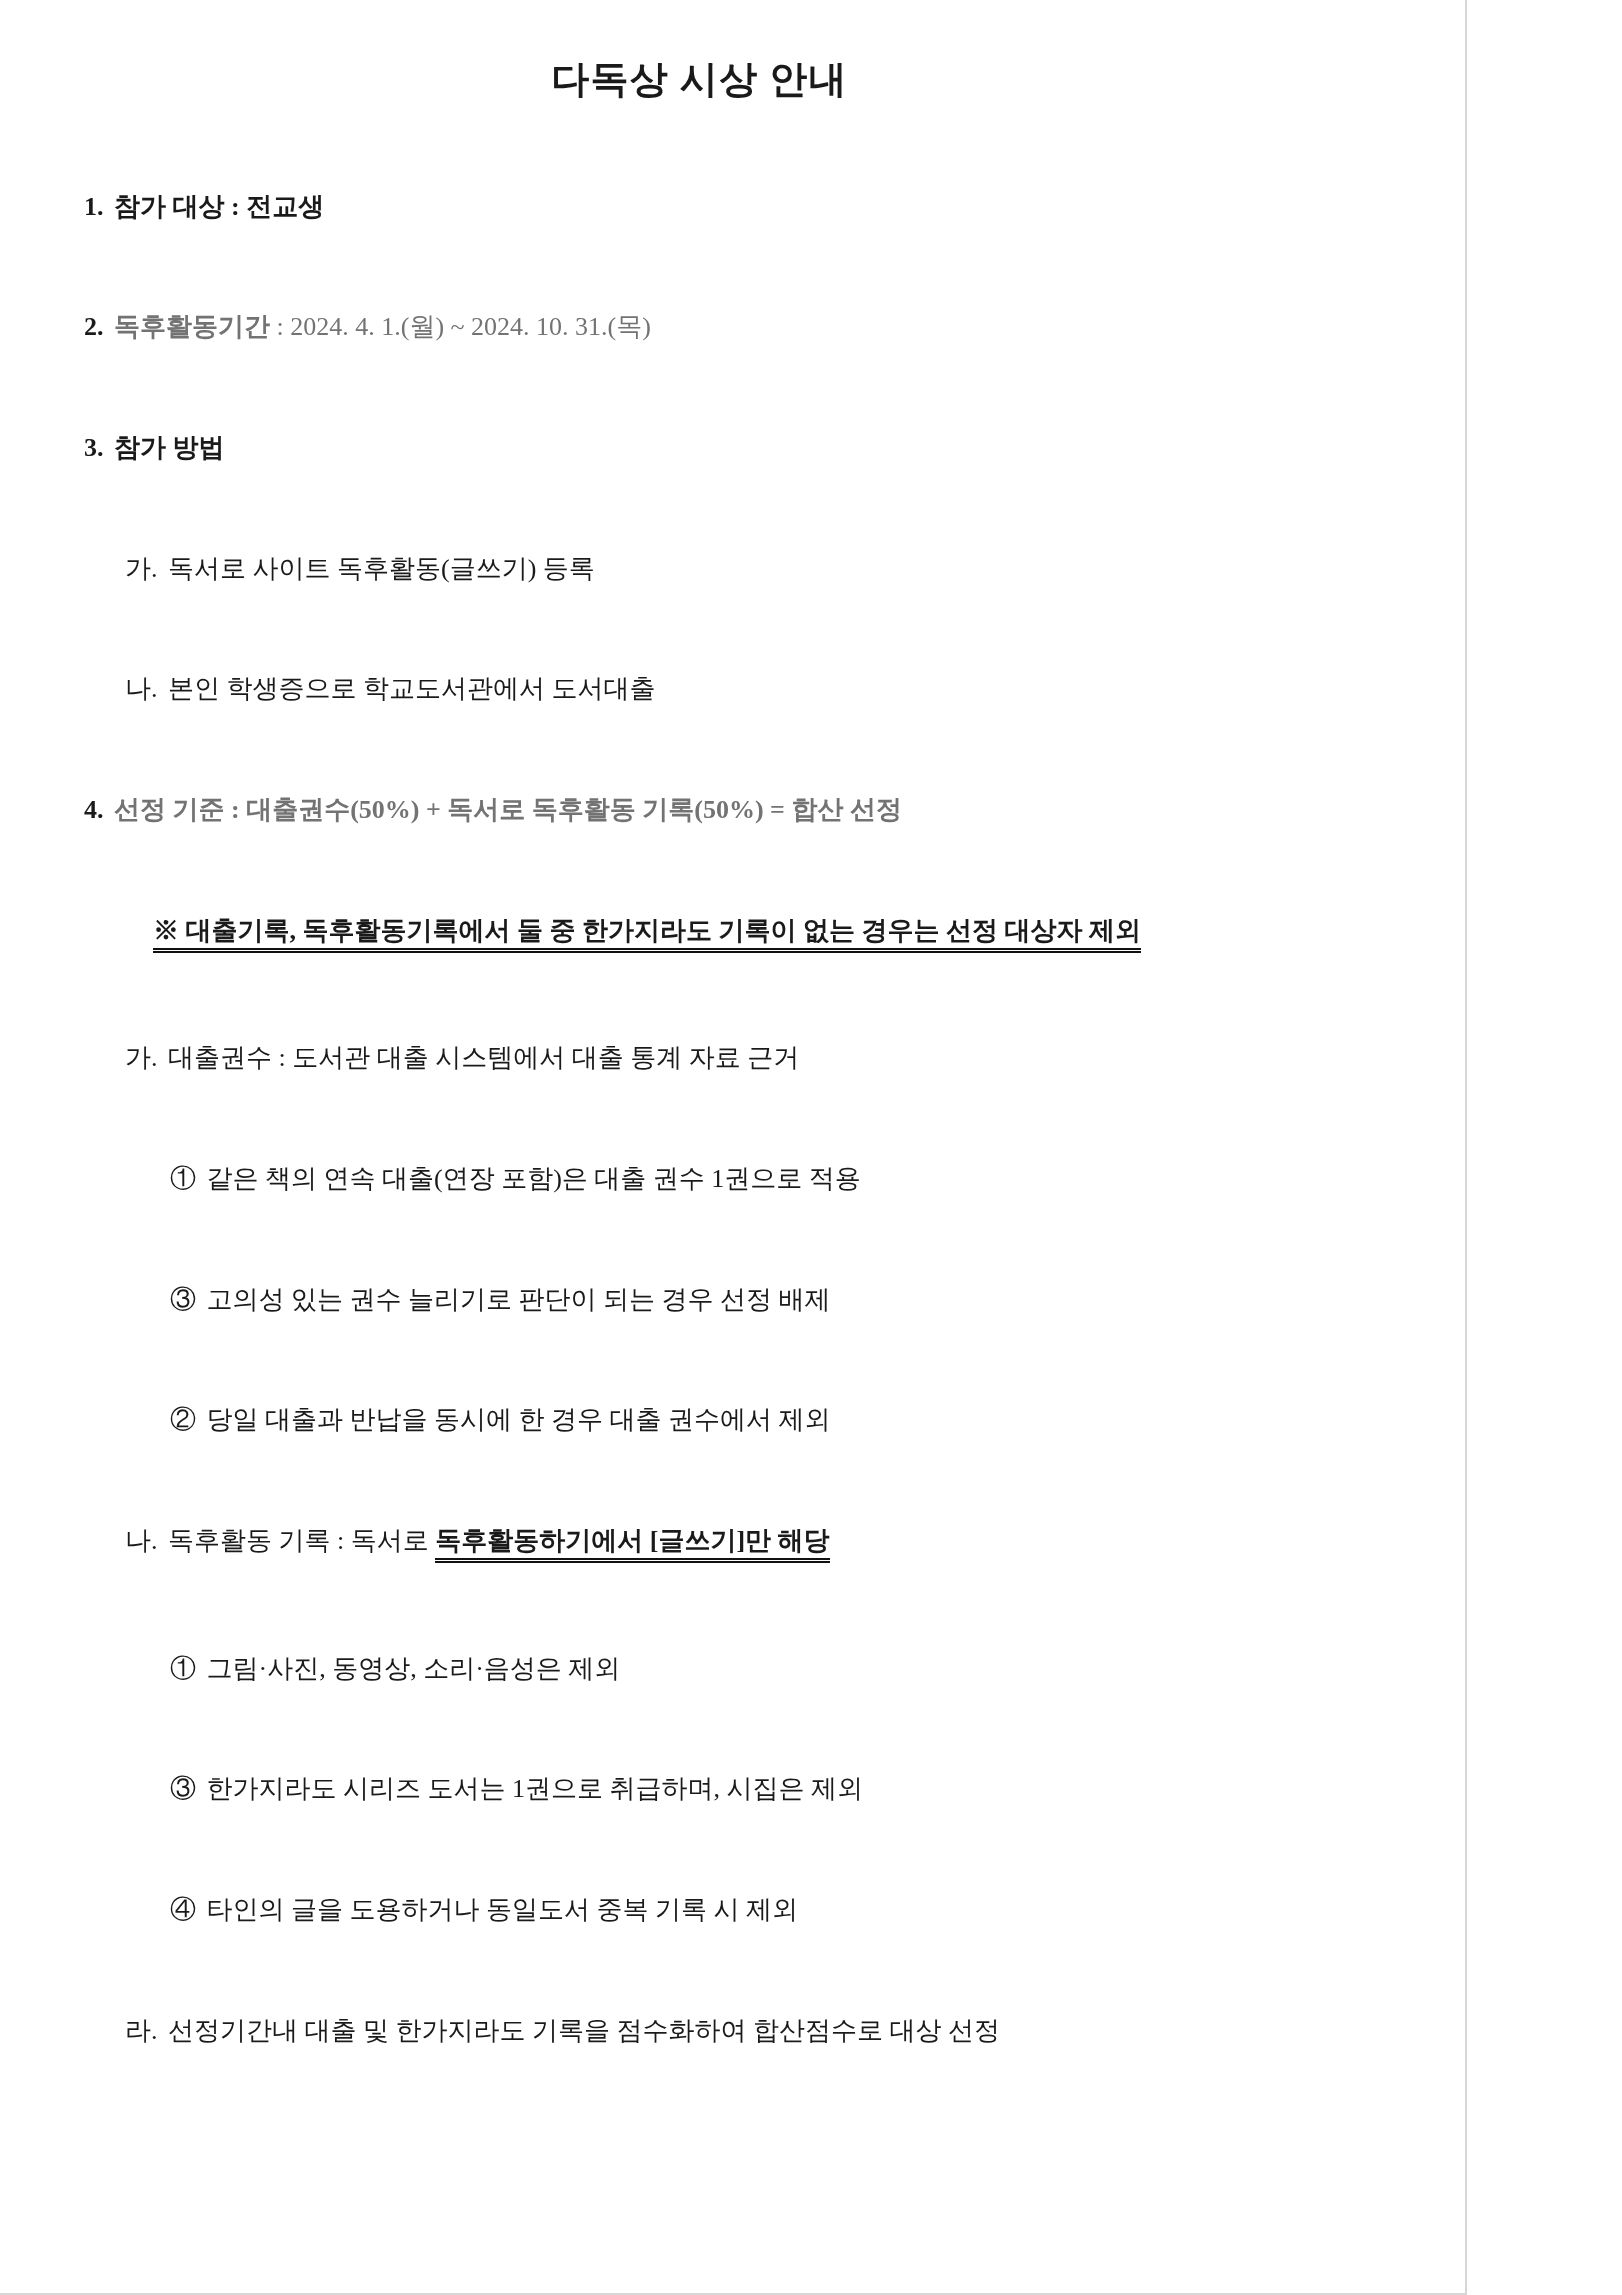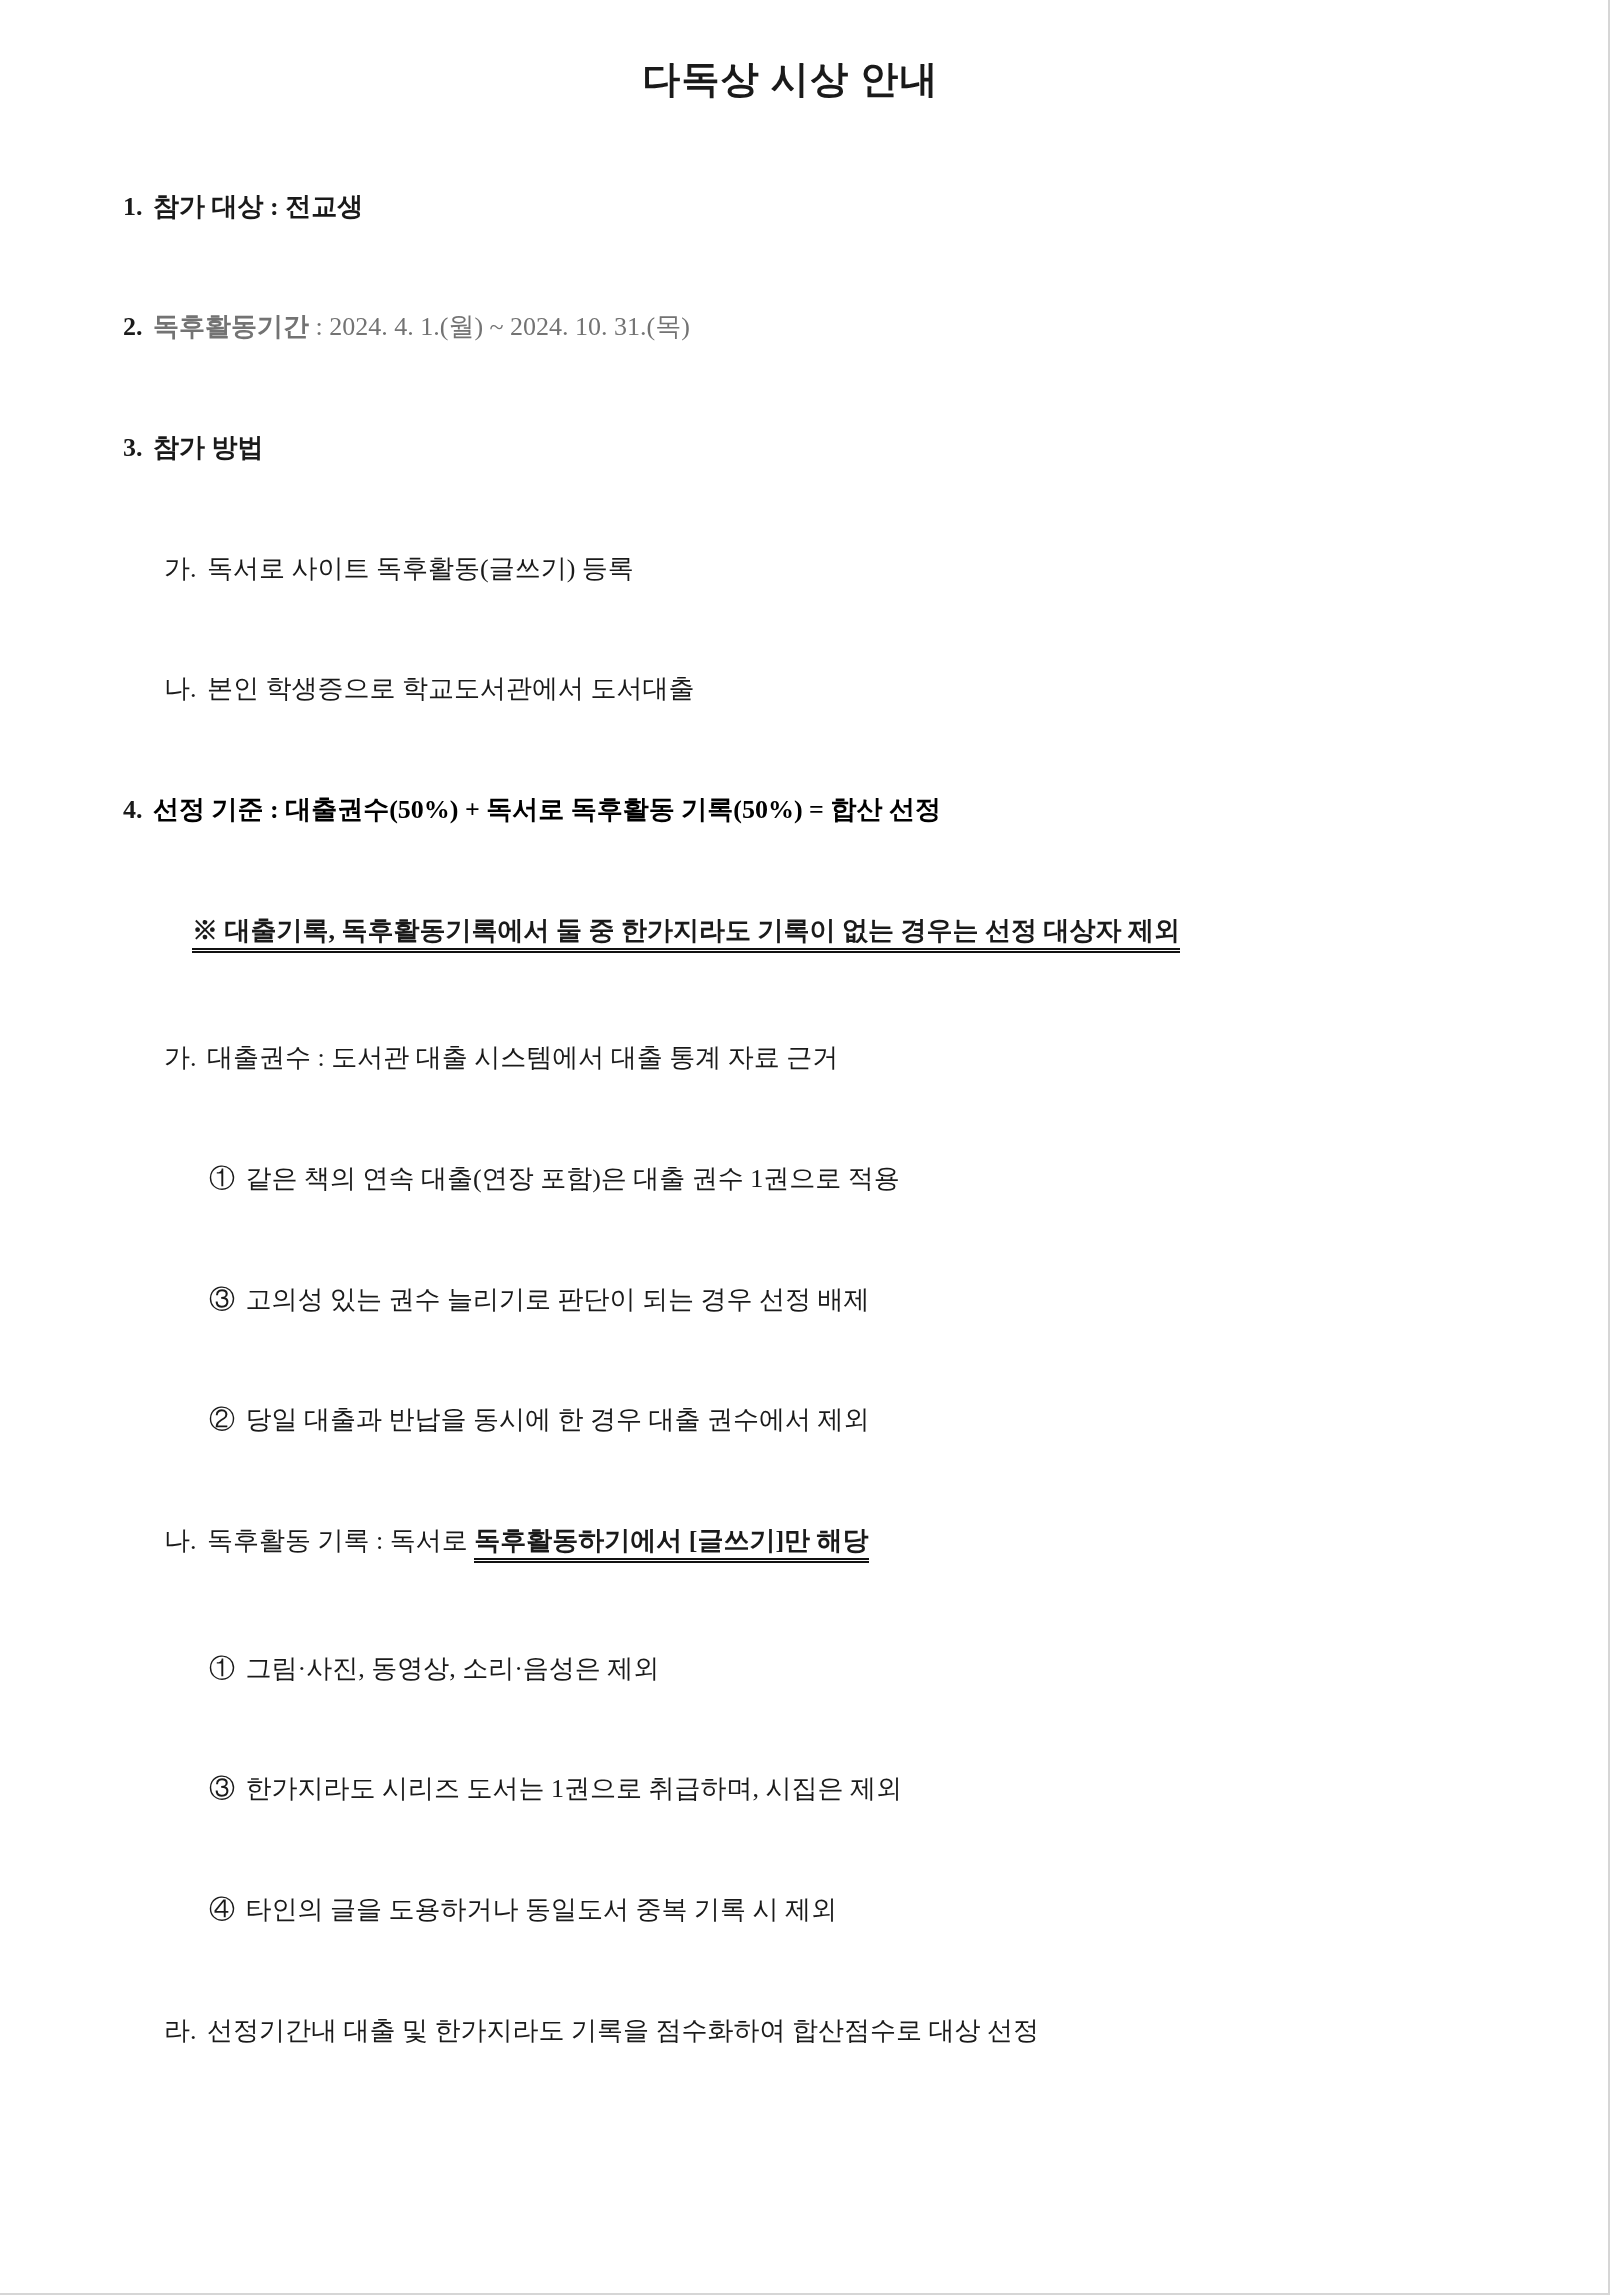--- a/index.html
+++ b/index.html
@@ -5,7 +5,7 @@
   html, body { margin: 0; padding: 0; background: #ffffff; }
   .page {
     position: relative;
-    width: 1610px;
+    width: 1467px;
     height: 2295px;
     background: #ffffff;
     color: #1a1a1a;
@@ -13,7 +13,7 @@
     font-size: 26px;
     line-height: 1.15;
     box-sizing: border-box;
-    padding: 58px 124px 0 97px;
+    padding: 58px 124px 0 58px;
     border-right: 2.6px solid #d6d6d6;
     border-bottom: 2.6px solid #d6d6d6;
     overflow: hidden;

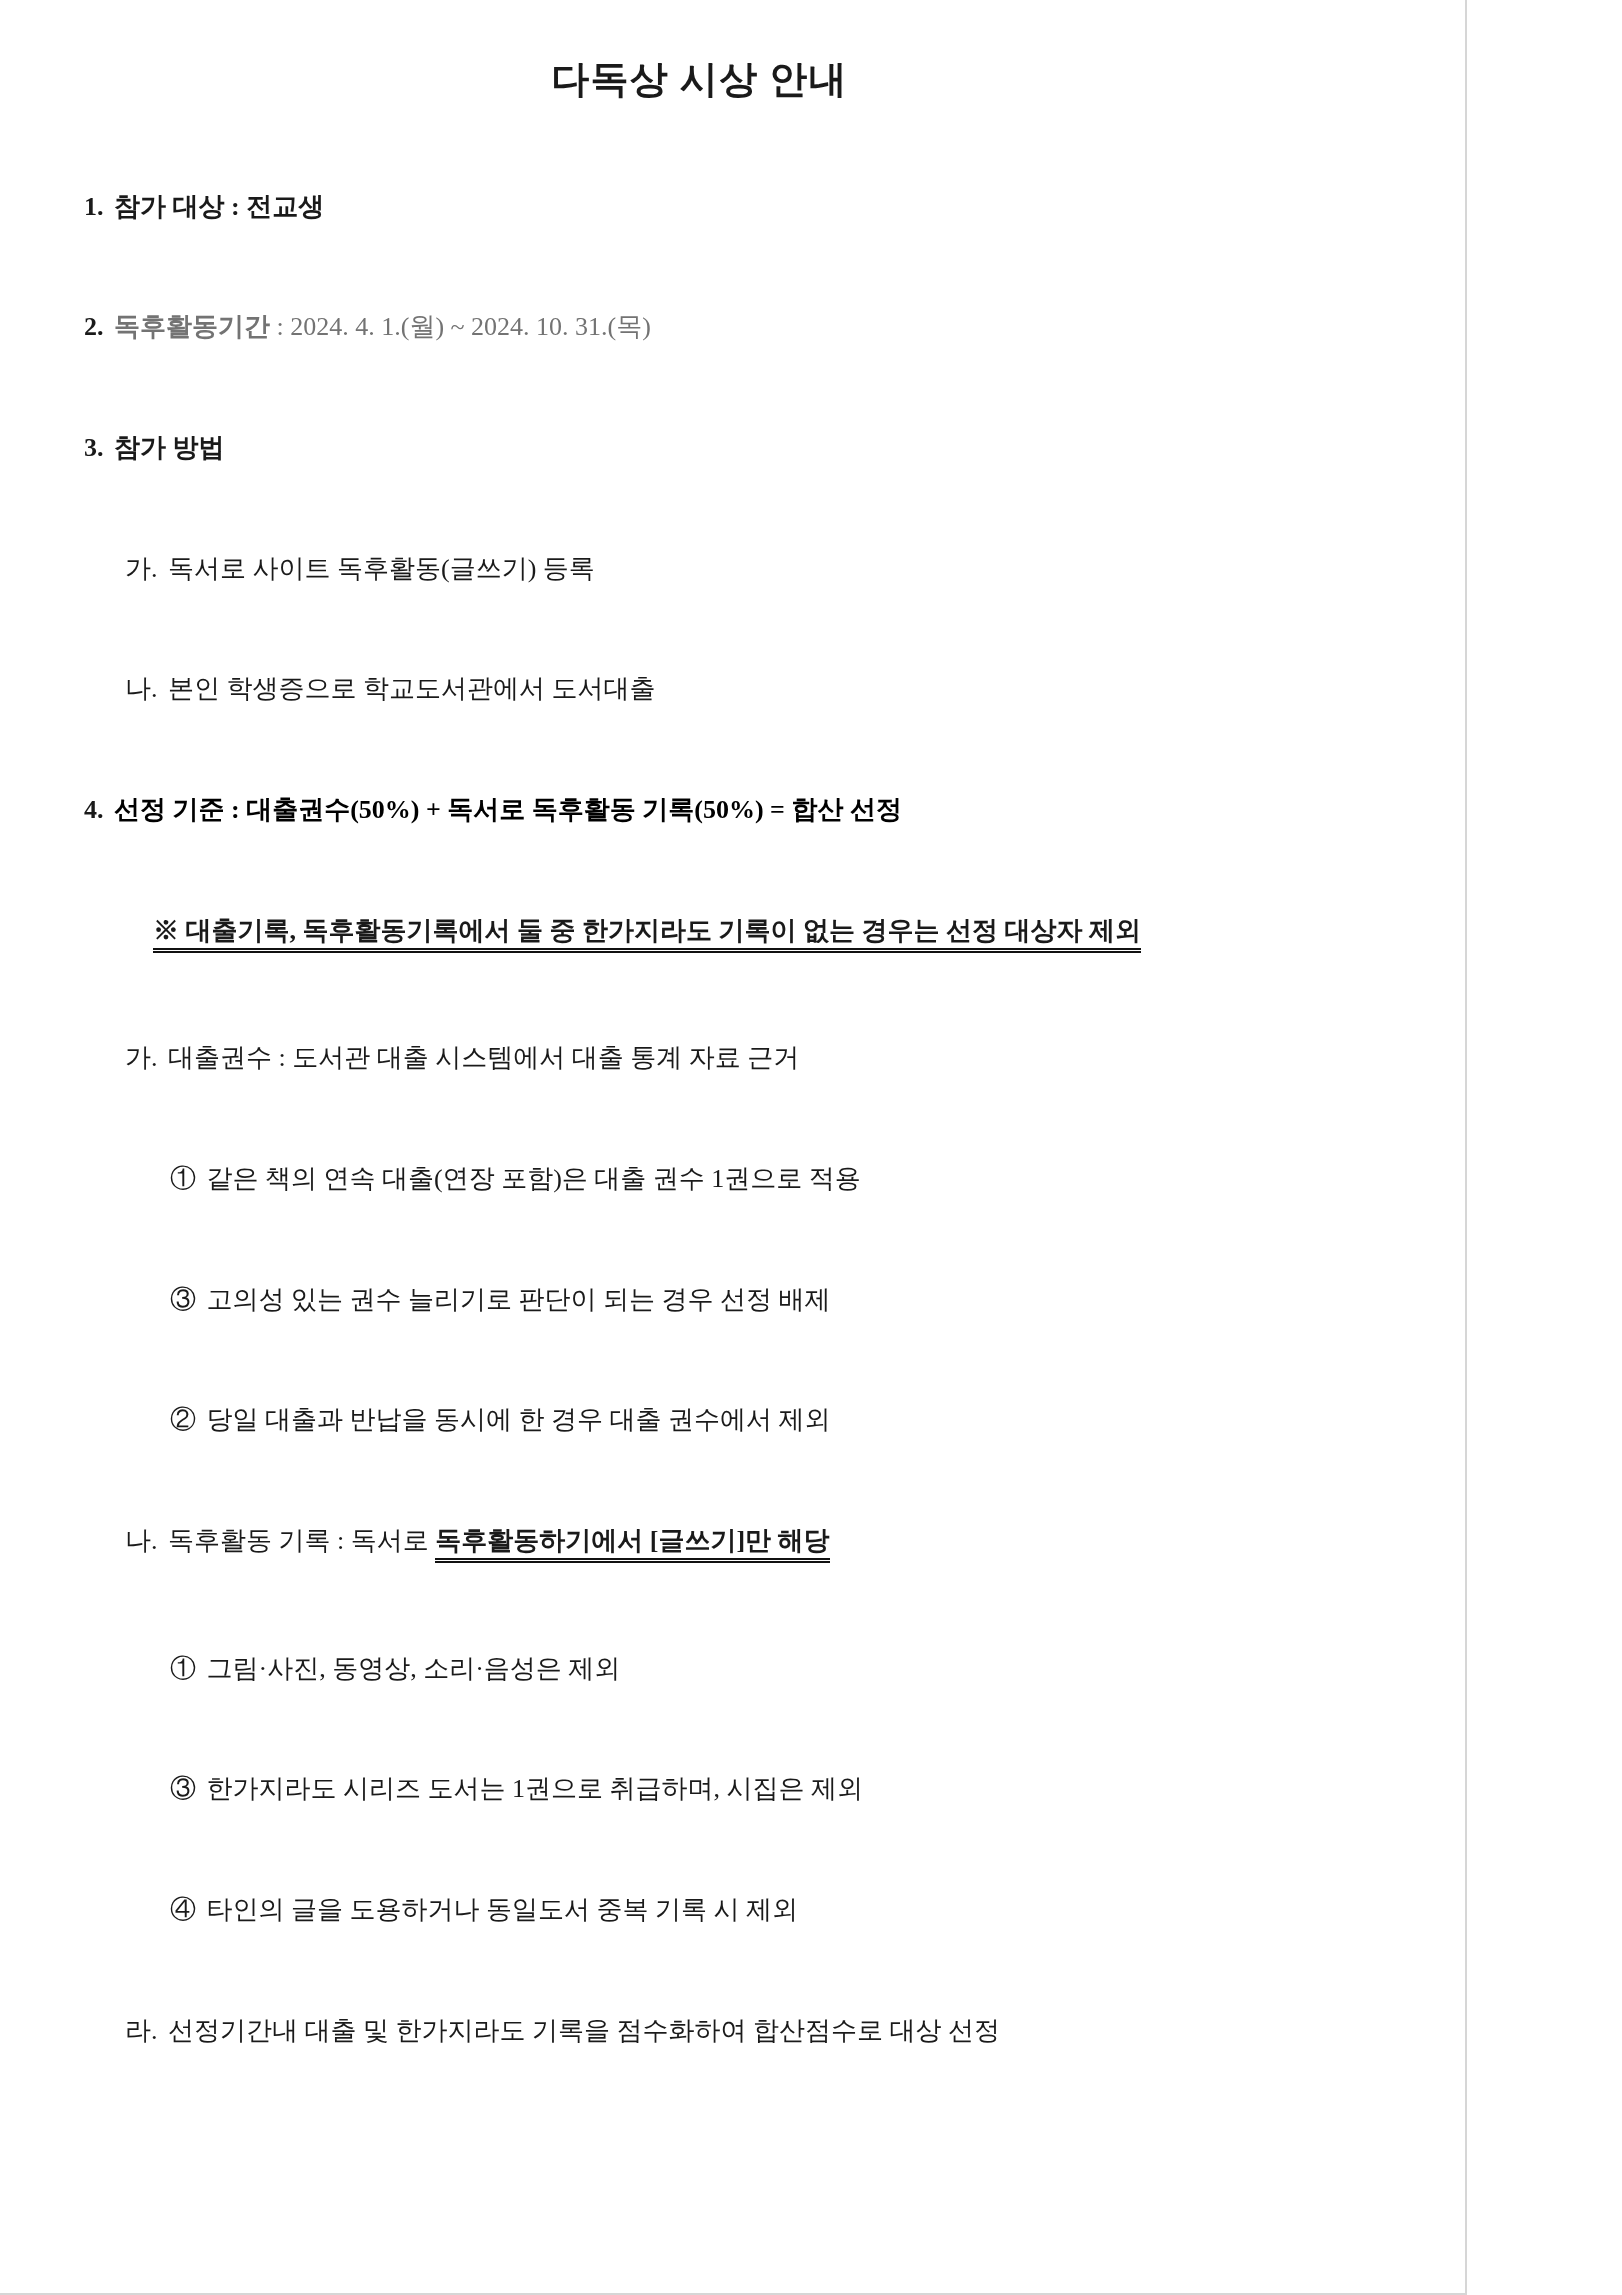--- a/index.html
+++ b/index.html
@@ -33,7 +33,7 @@
   .lbl { margin-right: 10.5px; white-space: pre-wrap; }
   .b { font-weight: bold; }
   .red  { color: #737373; text-align: right; }
-  .blue { color: #000000; margin-top: 44px; }
+  .blue { color: #737373; margin-top: 44px; }
   .u-thick {
     display: inline-block;
     border-bottom: 5.2px double #111;

